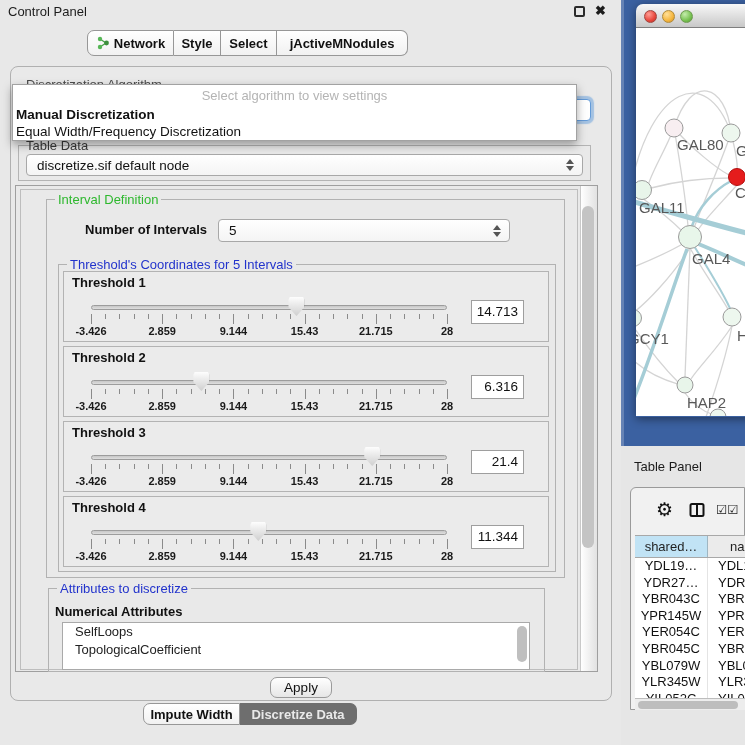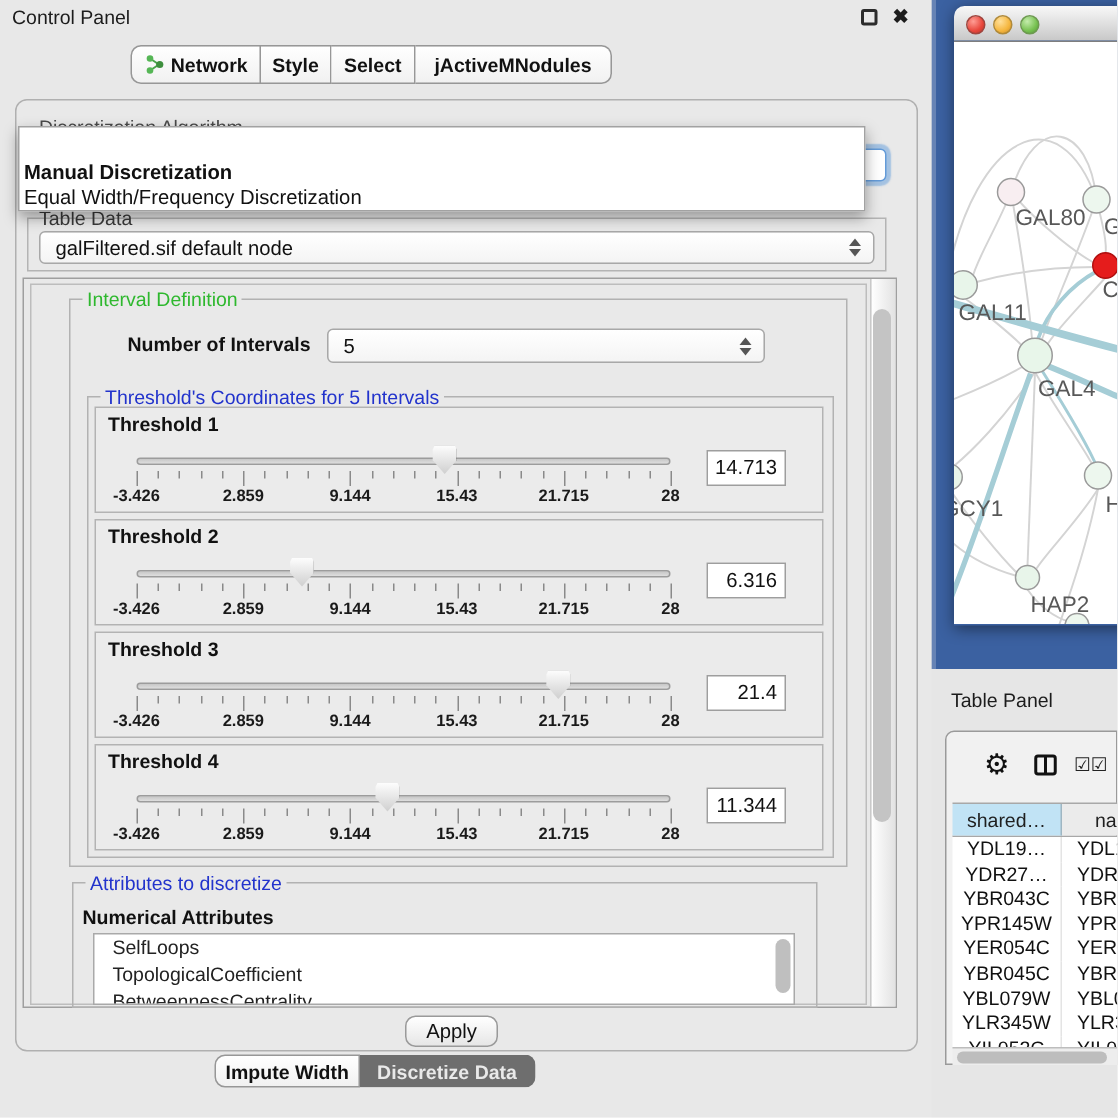--- a/index.html
+++ b/index.html
@@ -358,6 +358,7 @@
     </div>
 
   <div class="abs popup">
+    <div class="prompt">Select algorithm to view settings</div>
     <div class="opt" style="top:22px; font-weight:bold;">Manual Discretization</div>
     <div class="opt" style="top:39px;">Equal Width/Frequency Discretization</div>
   </div>

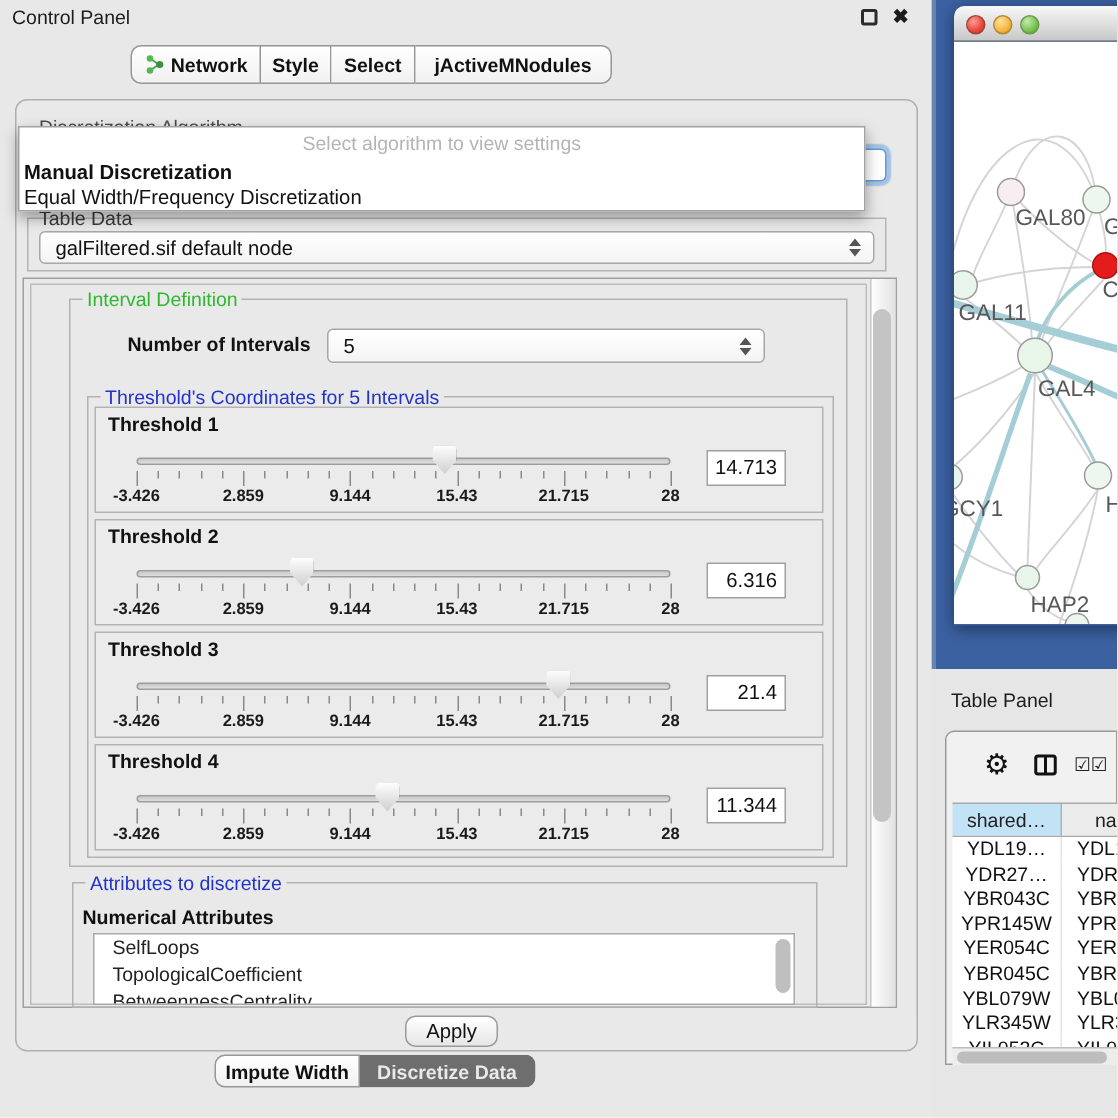--- a/index.html
+++ b/index.html
@@ -135,7 +135,7 @@
   <div class="abs" style="left:18px; top:145px; width:573px; height:36px; border:1px solid #b4b4b4;"></div>
   <div class="abs gtitle" style="left:26px; top:138px; color:#3a3a3a; z-index:3;">Table Data</div>
   <div class="abs combo" style="left:26px; top:154px; width:557px; height:22px; z-index:3;">
-    <span class="val">galFiltered.sif default node</span>
+    <span class="val">discretize.sif default node</span>
     <span class="spin">
         <span class="up"></span>
         <span class="dn"></span>

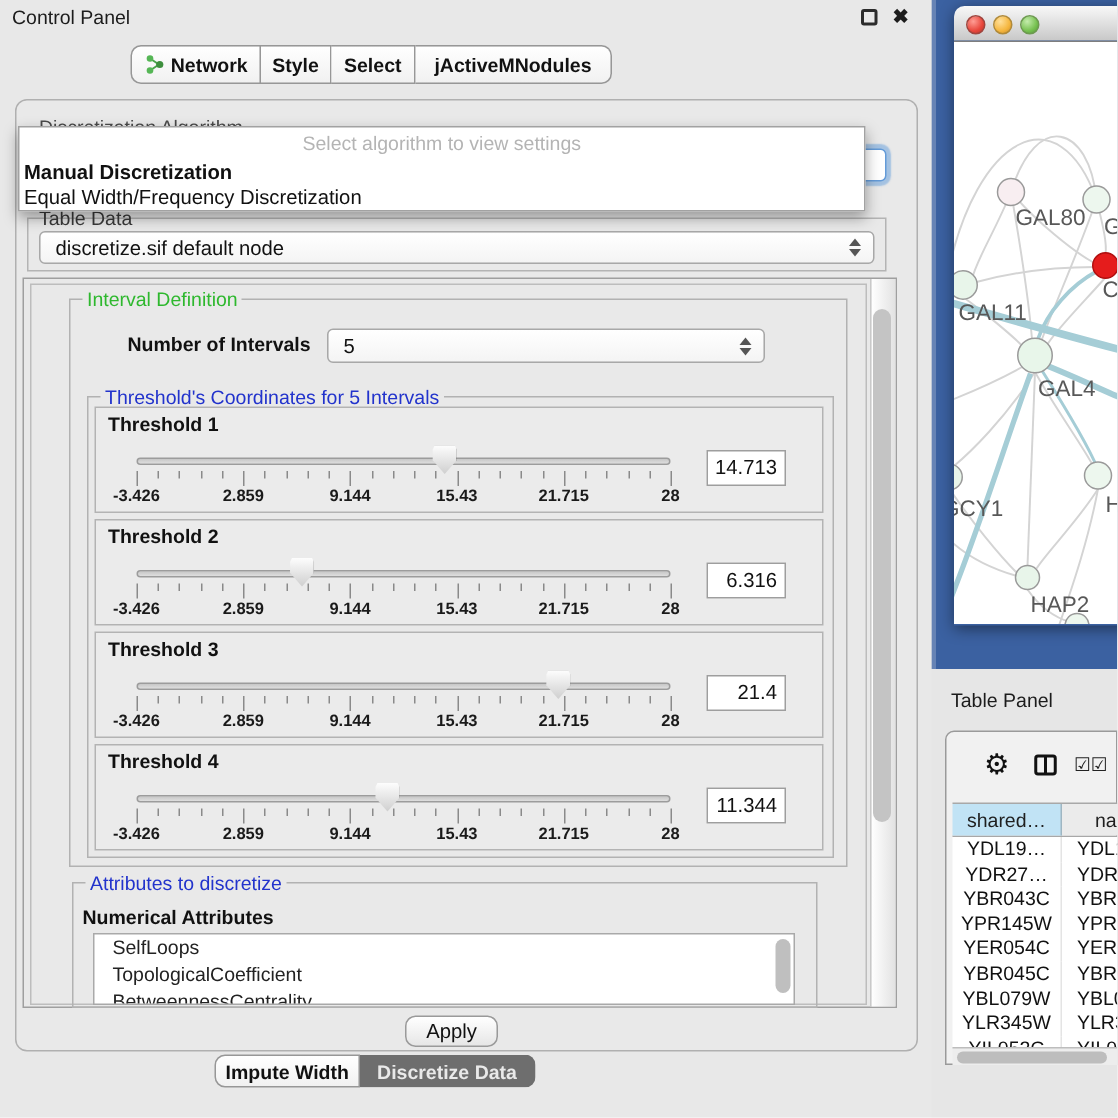--- a/index.html
+++ b/index.html
@@ -341,7 +341,6 @@
     <div class="alscroll"></div>
   <div class="attr-item">SelfLoops</div>
       <div class="attr-item">TopologicalCoefficient</div>
-      <div class="attr-item">BetweennessCentrality</div>
     </div>
 
   <div class="abs btn" style="left:270px; top:677px; width:62px; height:21px;">

